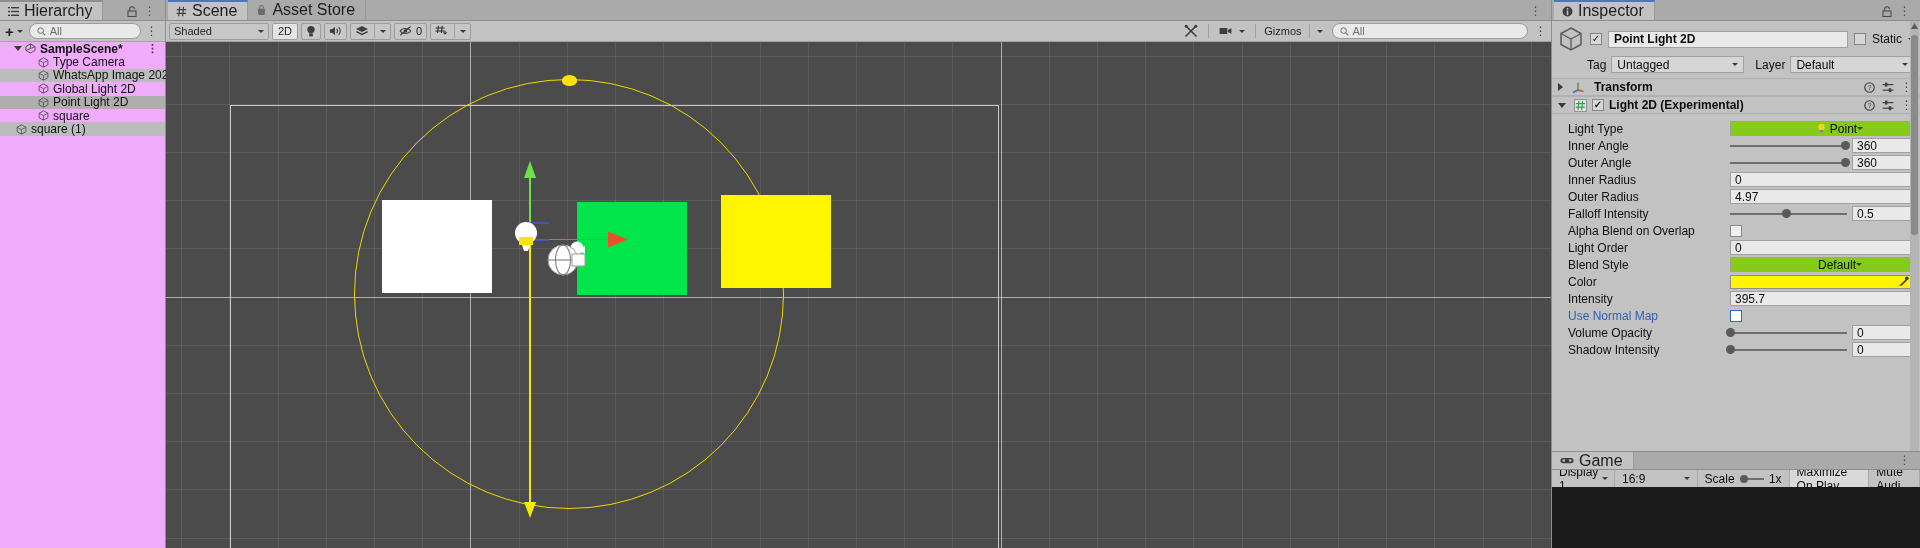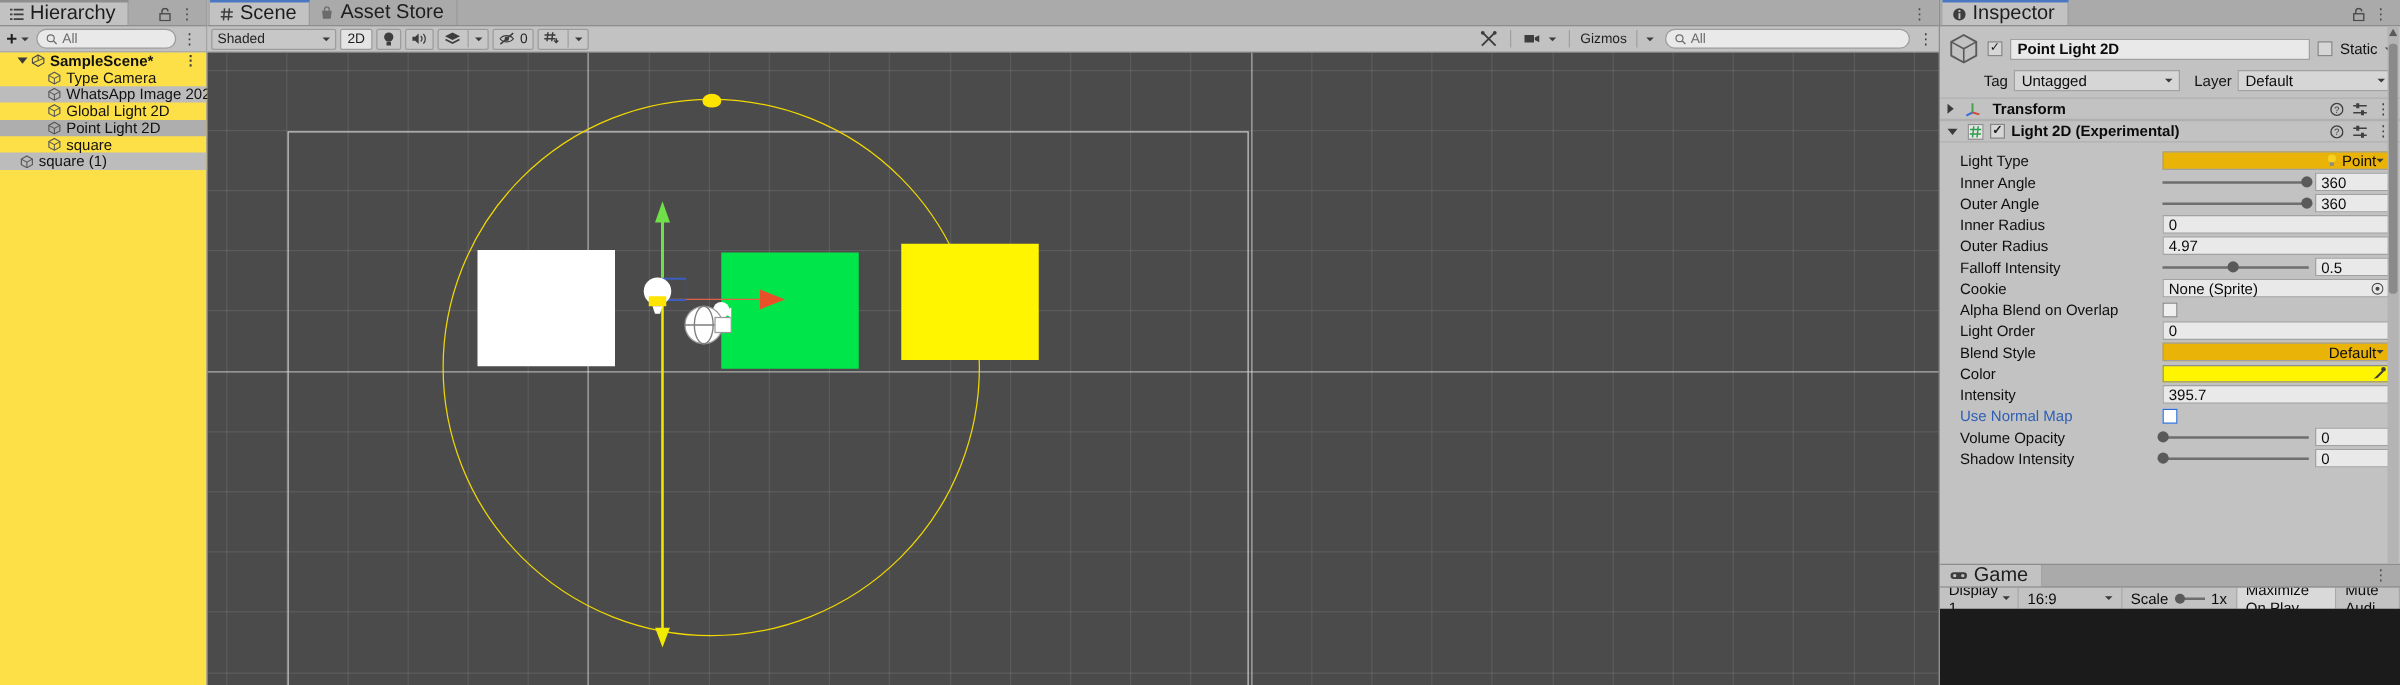--- a/index.html
+++ b/index.html
@@ -51,7 +51,7 @@
   
   .hierarchy{ width:166px; height:548px; background:#c2c2c2; border-right:1px solid #8d8d8d;
               display:flex; flex-direction:column; }
-  .h-rows{ flex:1; background:#fde047; }
+  .h-rows{ flex:1; background:#f0abfc; }
   .h-row{ height:13.4px; display:flex; align-items:center; font-size:12px; color:#111; white-space:nowrap;}
   .h-row.root{ font-weight:bold; }
   .h-row.sel{ background:#aeaeae; }

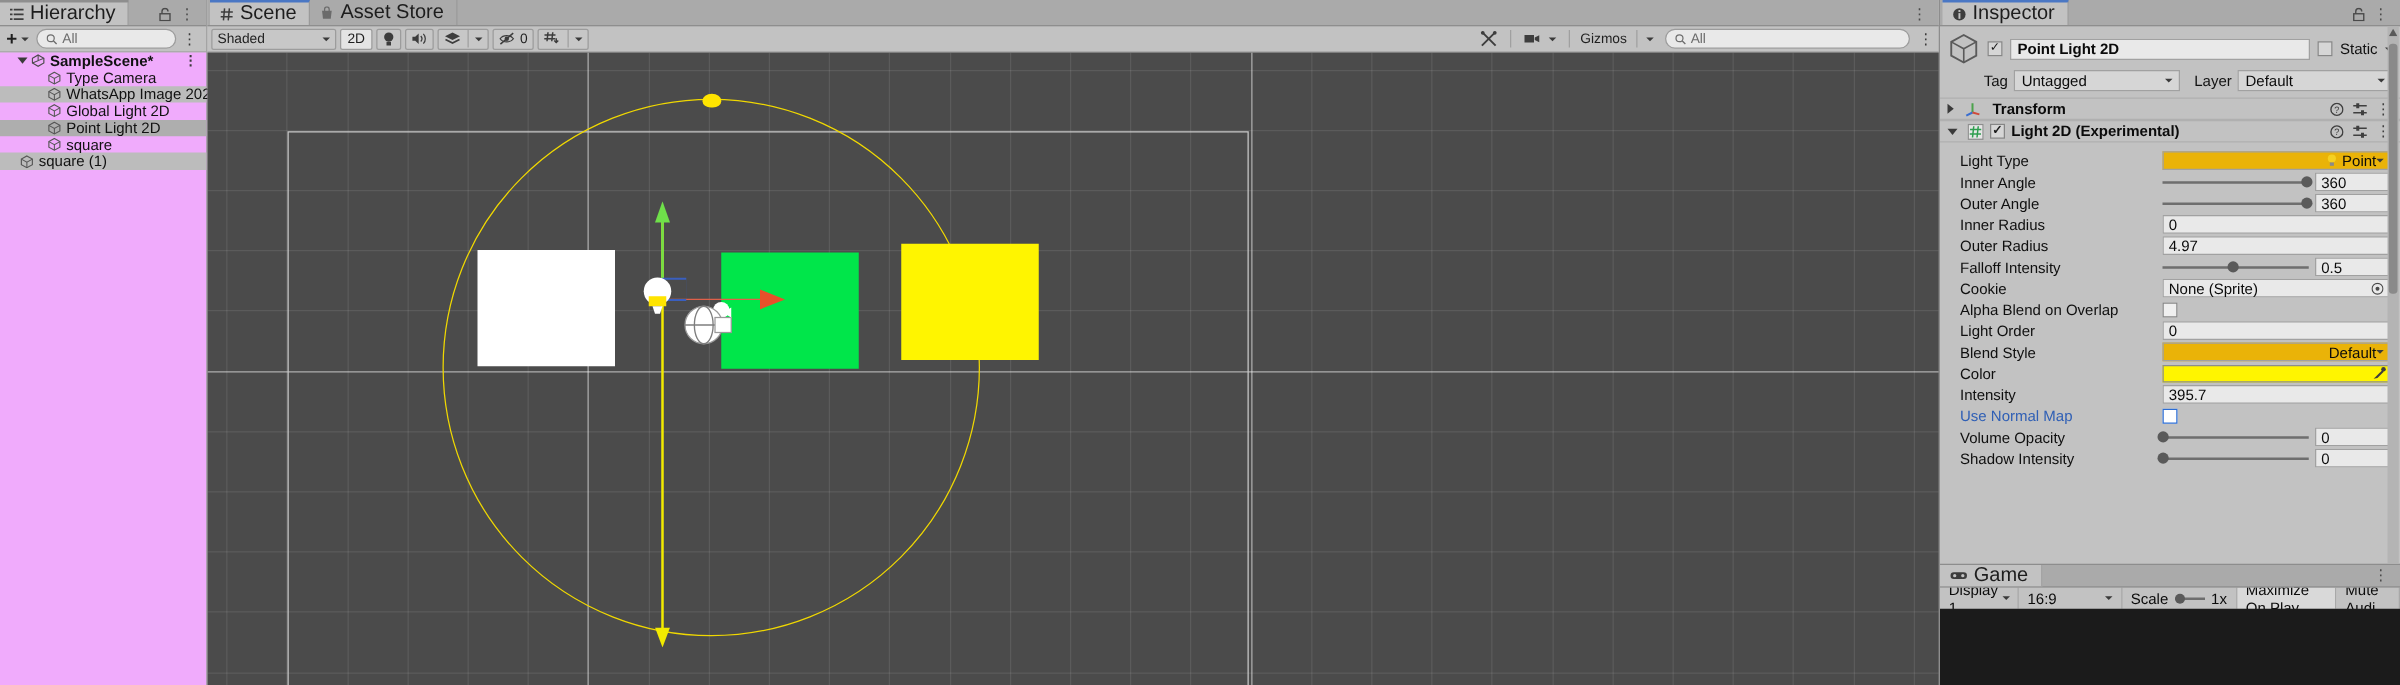--- a/index.html
+++ b/index.html
@@ -105,7 +105,7 @@
   .pname.link{ color:#2f5fb5; }
   .pfield{ flex:1; height:15px; background:#e9e9e9; border:1px solid #a1a1a1; display:flex;
            align-items:center; padding:0 4px; font-size:12px; }
-  .pfield.dd{ background:#eab308; justify-content:flex-end;padding-left:42px; }
+  .pfield.dd{ background:#84cc16; justify-content:center;padding-left:42px; }
   .slider{ flex:1; display:flex; align-items:center; height:15px; position:relative; margin-right:5px;}
   .slider .track{ position:absolute; left:0; right:0; height:2px; background:#6e6e6e; }
   .slider .knob{ position:absolute; width:9px;height:9px;border-radius:50%; background:#5a5a5a; }

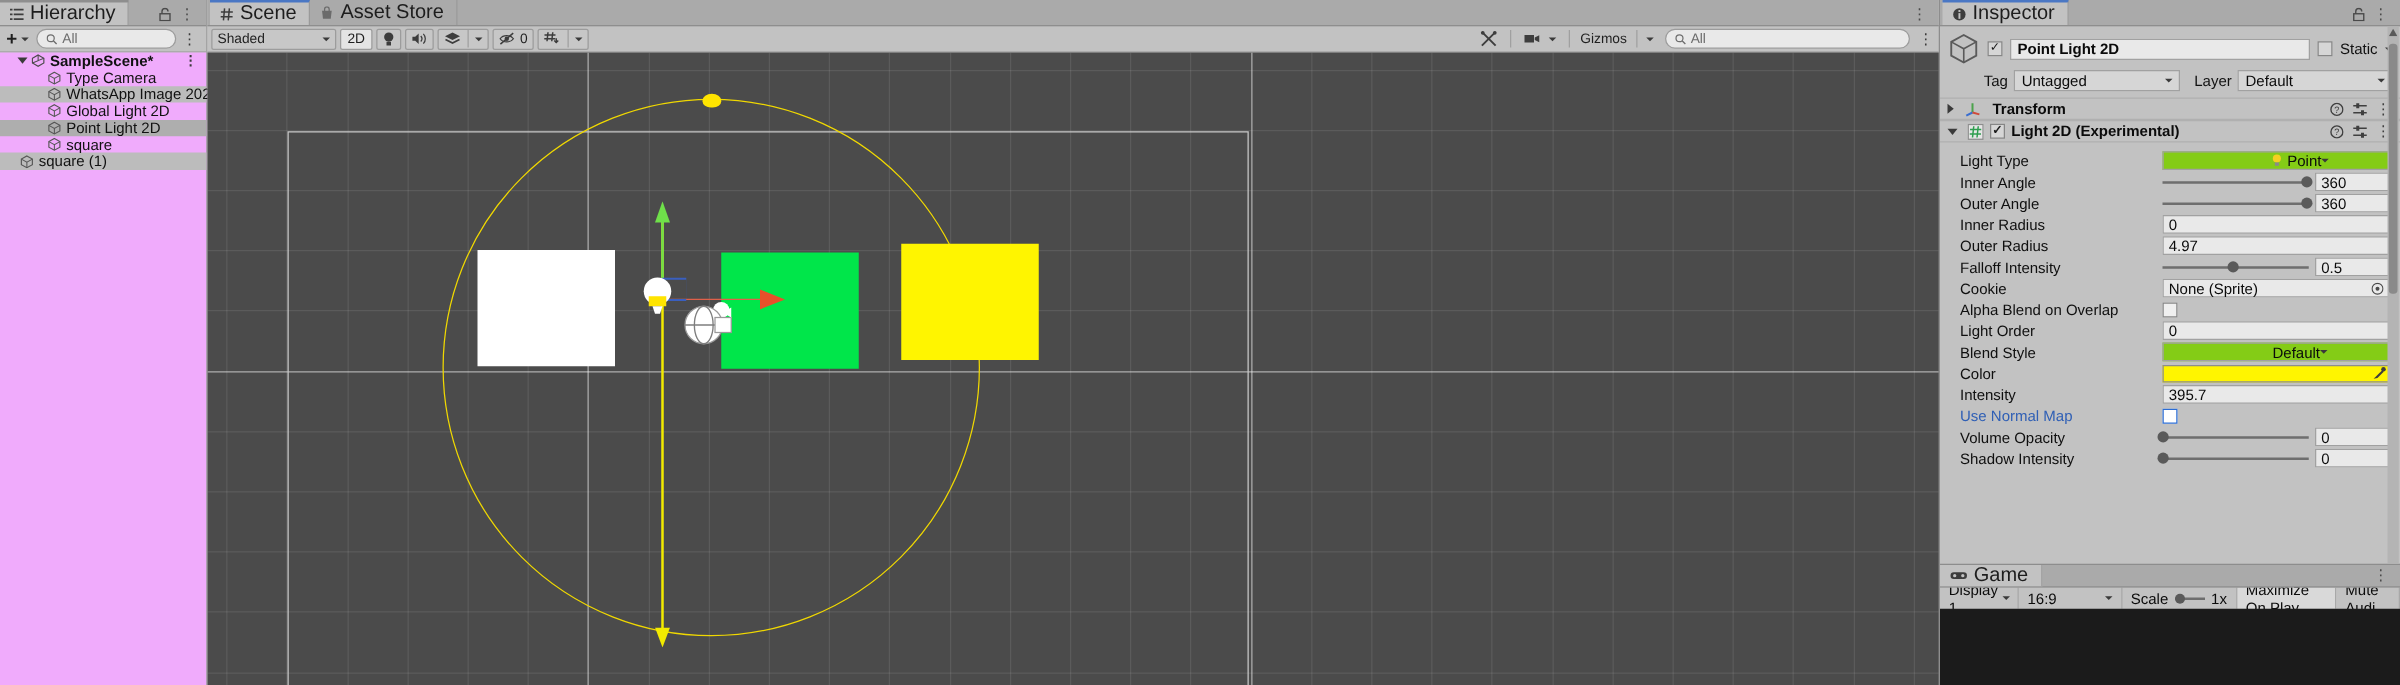--- a/index.html
+++ b/index.html
@@ -573,16 +573,6 @@
             </div>
           </div>
           <div class="prow">
-            <span class="pname">Cookie</span>
-            <div class="pfield" style="justify-content:space-between;">
-              <span>None (Sprite)</span>
-              <svg width="10" height="10" viewBox="0 0 12 12">
-                <circle cx="6" cy="6" r="5.2" fill="none" stroke="#4a4a4a" stroke-width="1.1"></circle>
-                <circle cx="6" cy="6" r="1.9" fill="#4a4a4a"></circle>
-              </svg>
-            </div>
-          </div>
-          <div class="prow">
             <span class="pname">Alpha Blend on Overlap</span>
             <div style="flex:1;">
               <div class="cb" style="background:#efefef;"></div>

